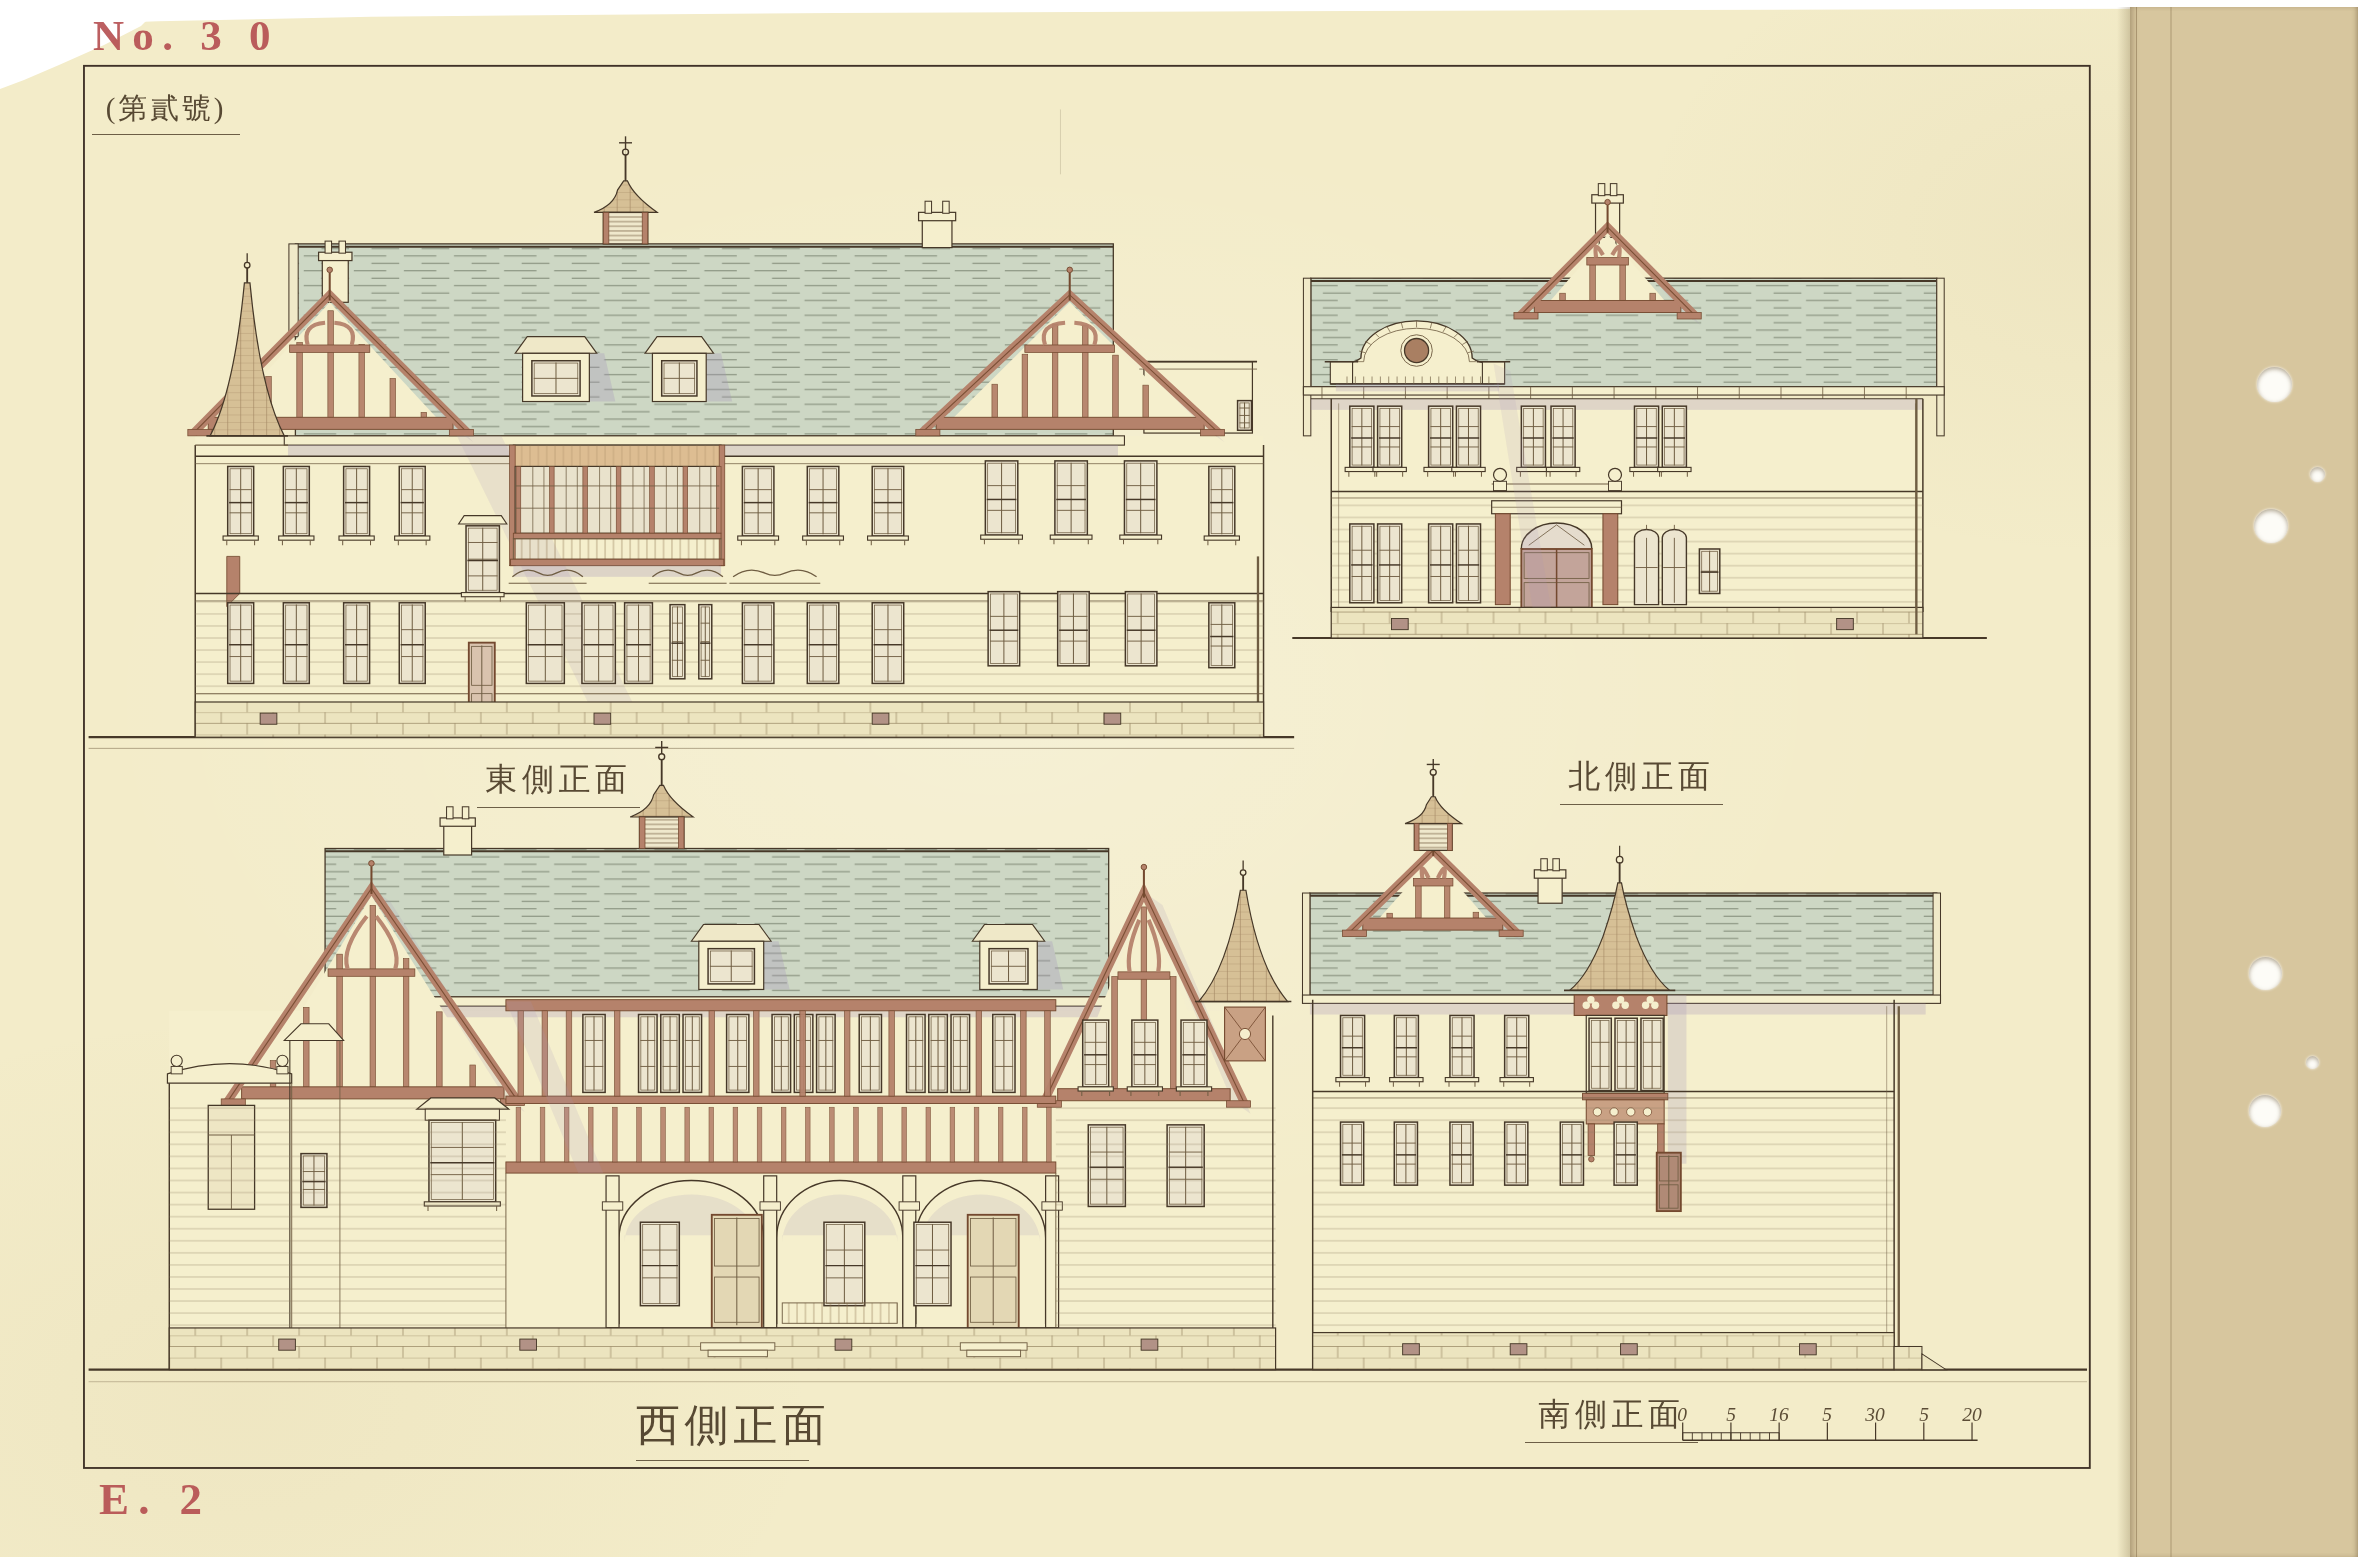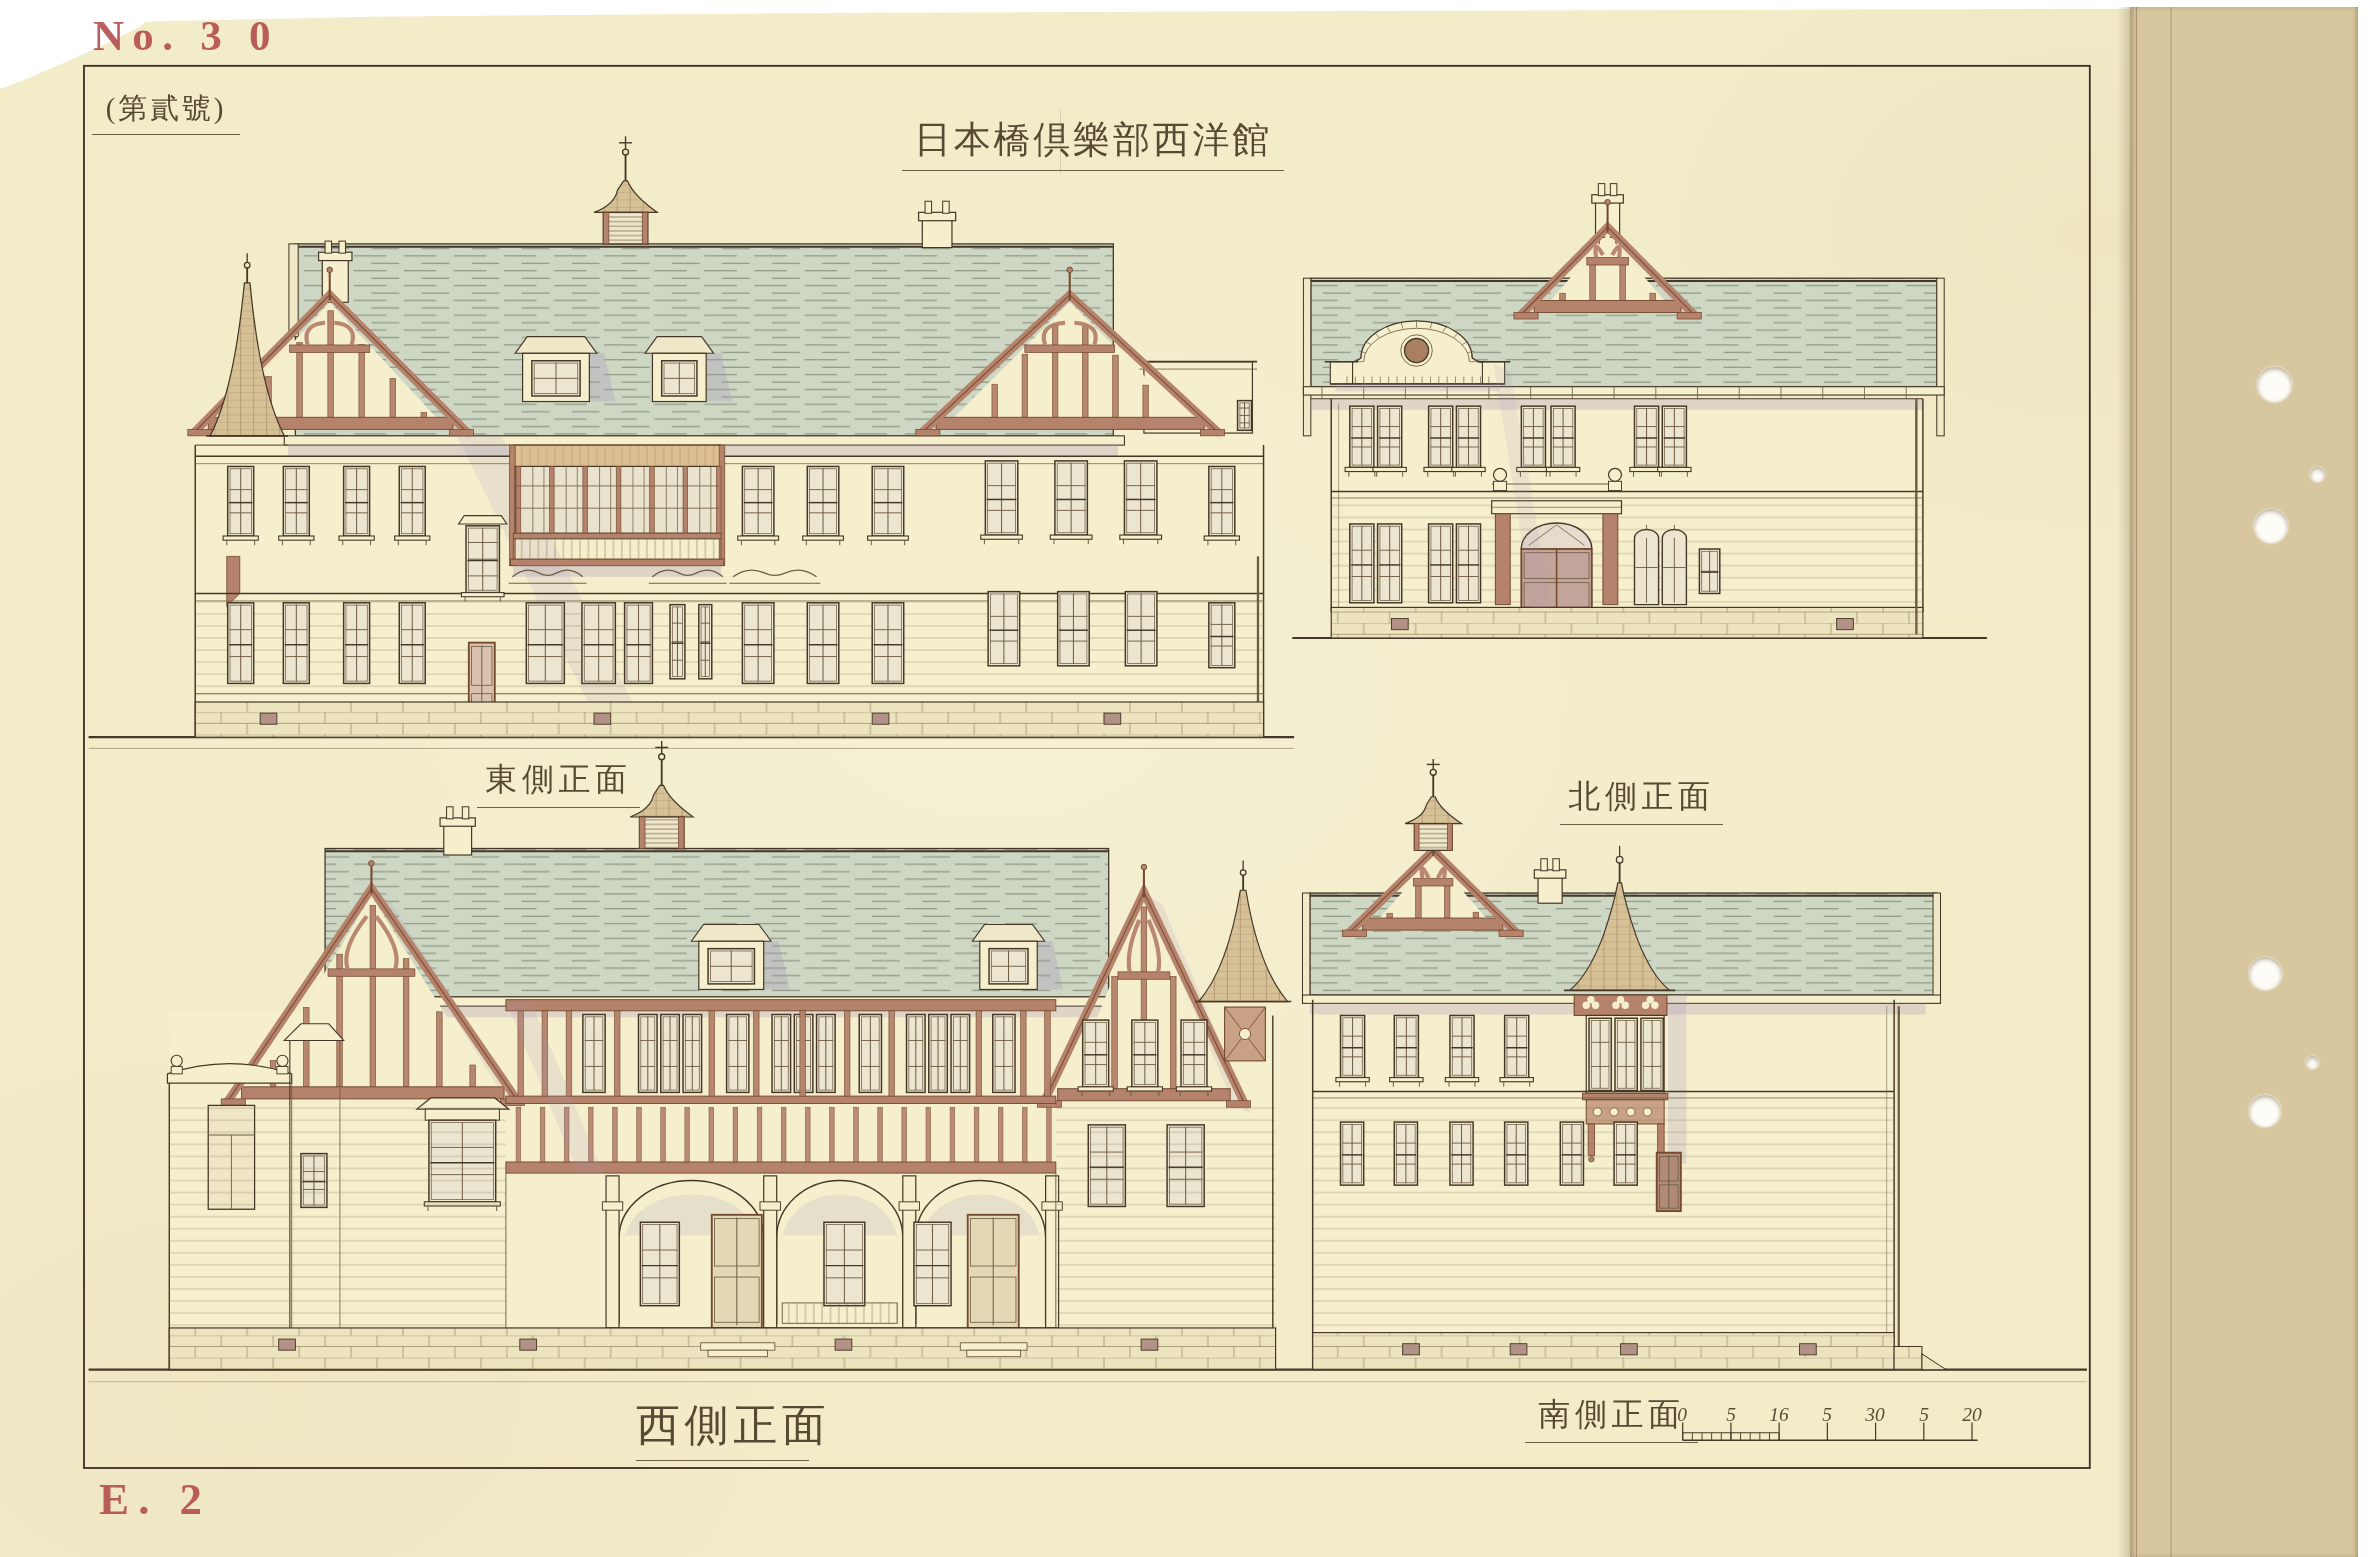--- a/index.html
+++ b/index.html
@@ -1194,7 +1194,6 @@
 
   <div class="stamp stamp-no">No. 3 0</div>
   <div class="ink-label ul plate-label">(第貳號)</div>
-  <div class="ink-label ul main-title">日本橋倶樂部西洋館</div>
   <div class="ink-label ul lbl-east">東側正面</div>
   <div class="ink-label ul lbl-north">北側正面</div>
   <div class="ink-label ul lbl-west">西側正面</div>

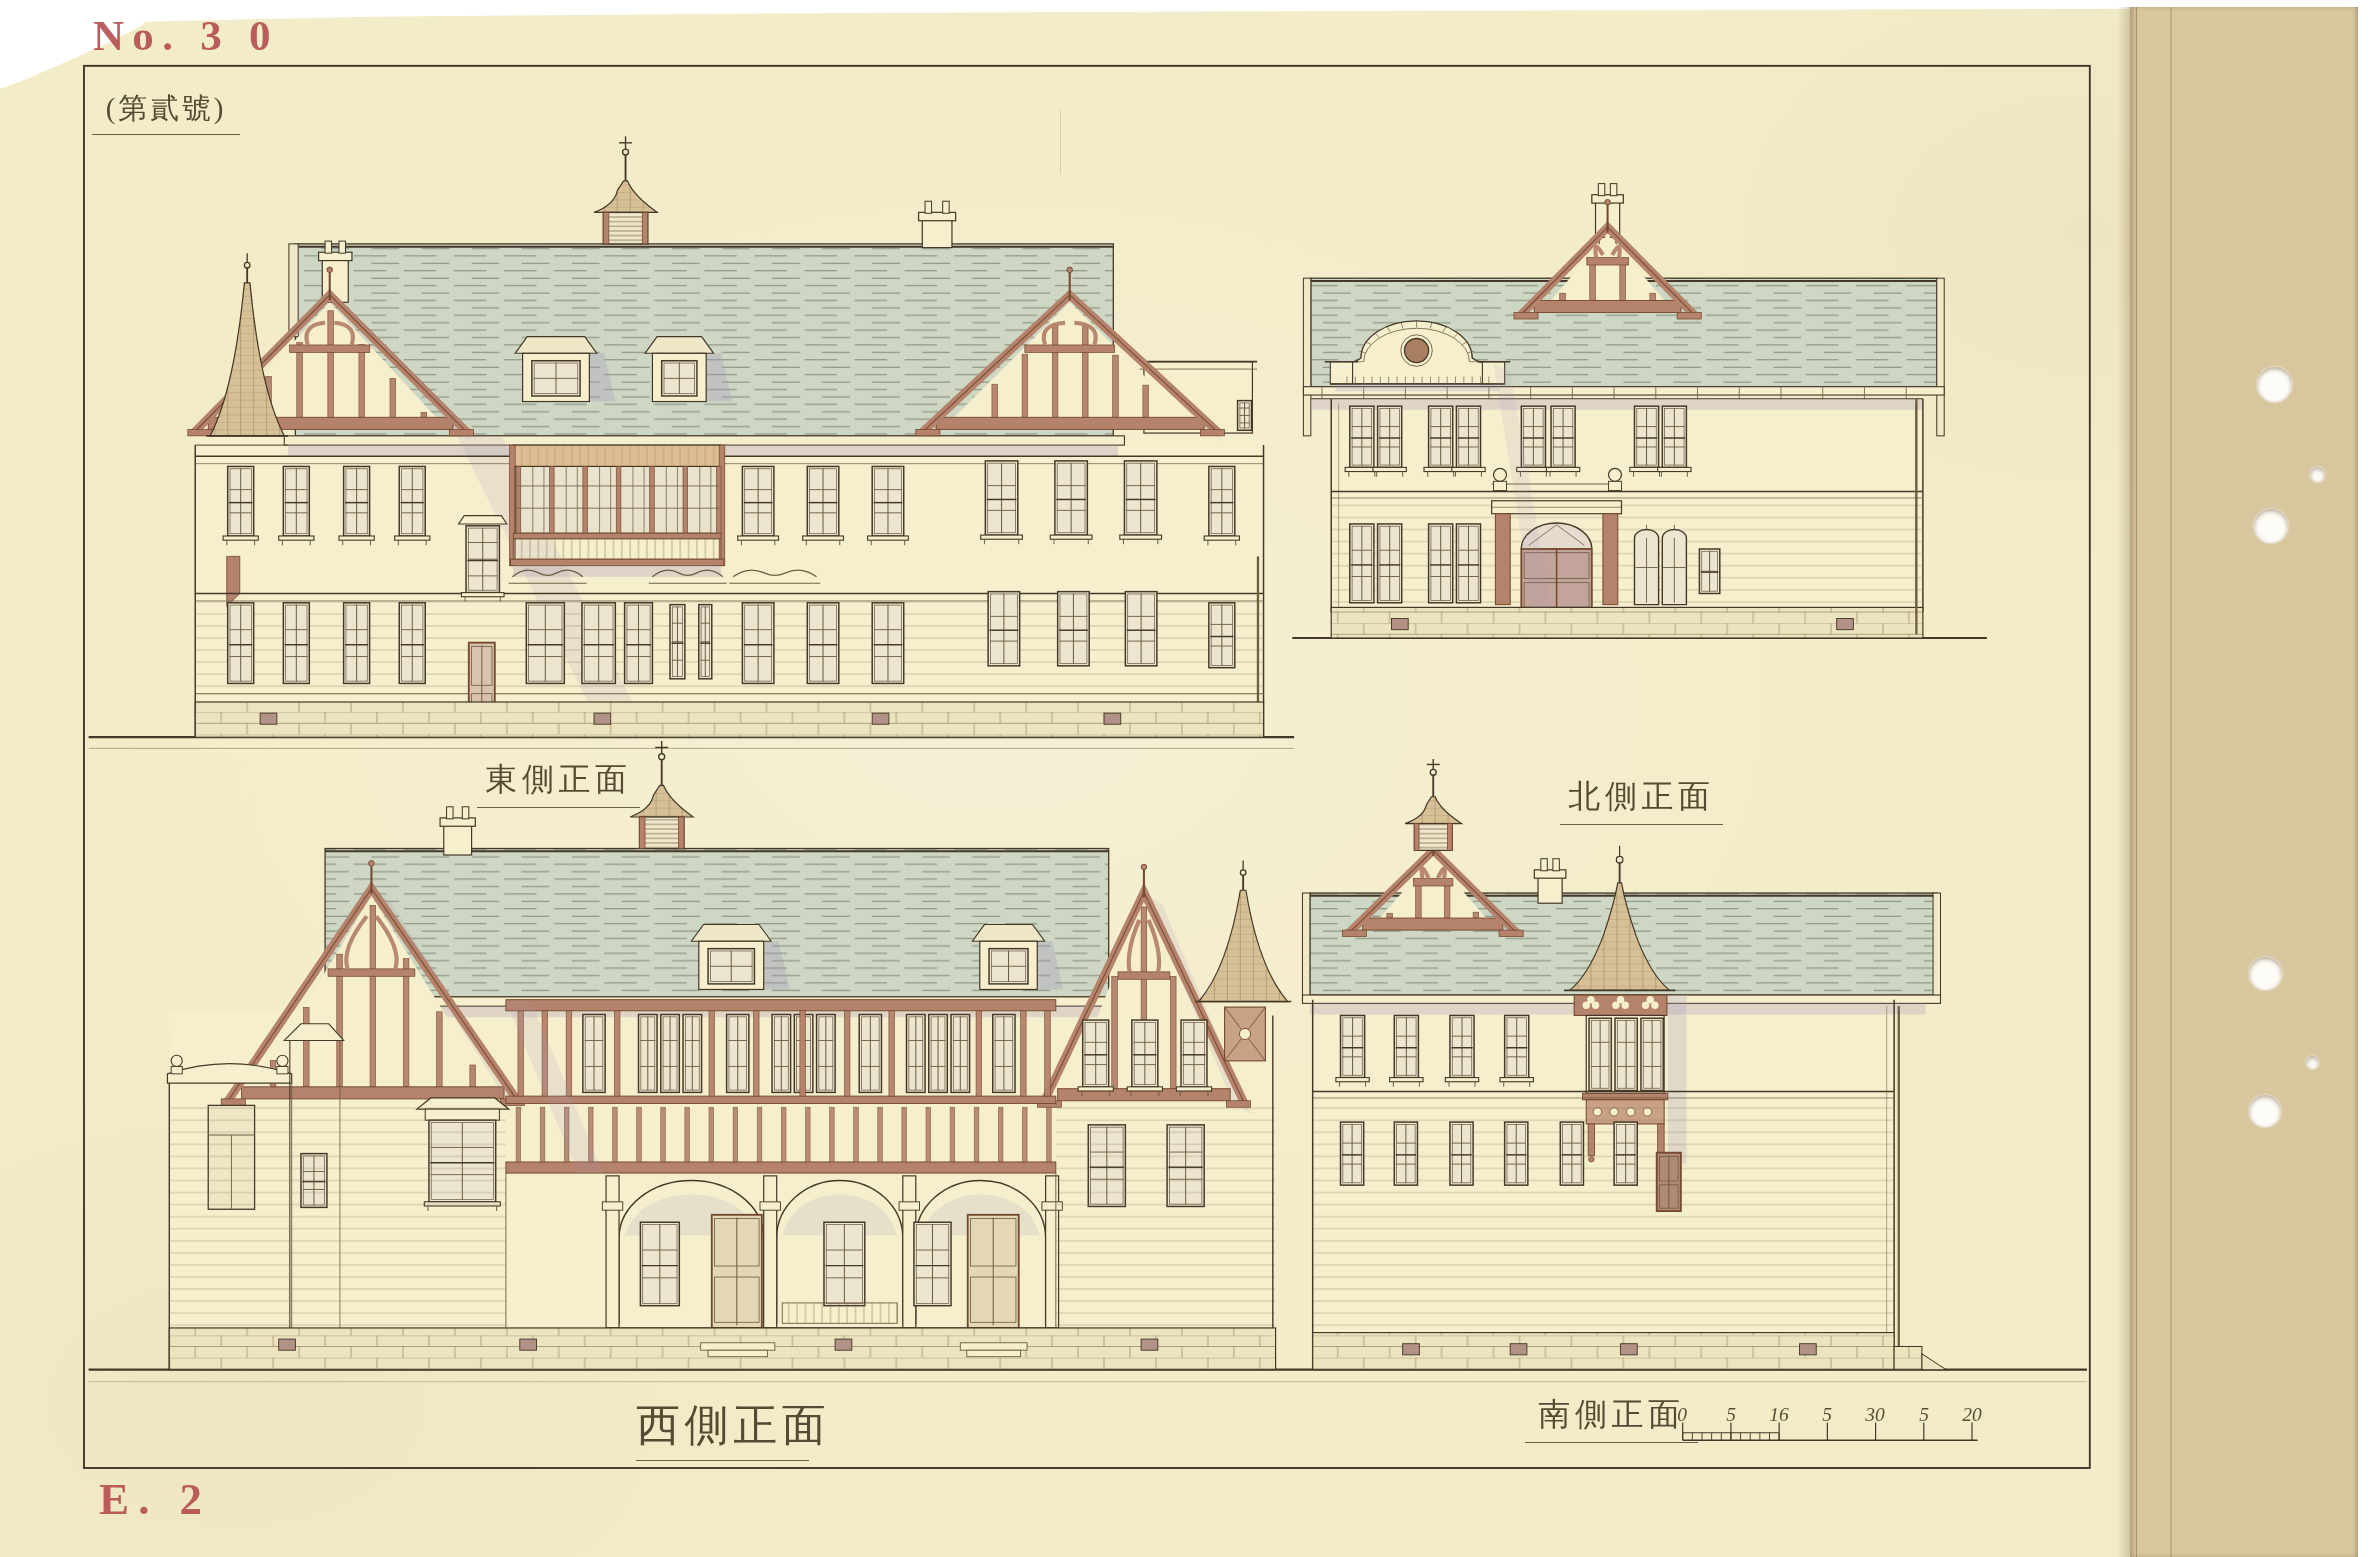--- a/index.html
+++ b/index.html
@@ -36,7 +36,7 @@
   .plate-label{left:92px;top:89px;width:148px;font-size:29px;letter-spacing:2.8px;text-align:center;}
   .main-title{left:902px;top:115px;width:382px;font-size:37px;letter-spacing:2.8px;}
   .lbl-east{left:477px;top:758px;width:163px;font-size:32px;letter-spacing:4.6px;}
-  .lbl-north{left:1560px;top:755px;width:163px;font-size:32px;letter-spacing:4.6px;margin-top:20px;}
+  .lbl-north{left:1560px;top:755px;width:163px;font-size:32px;letter-spacing:4.6px;}
   .lbl-west{left:636px;top:1396px;width:173px;font-size:44px;letter-spacing:4.6px;}
   .lbl-south{left:1525px;top:1393px;width:173px;font-size:32px;letter-spacing:4.6px;}
   .scale-num{position:absolute;top:1404px;width:22px;text-align:center;color:rgba(74,59,38,.9);

